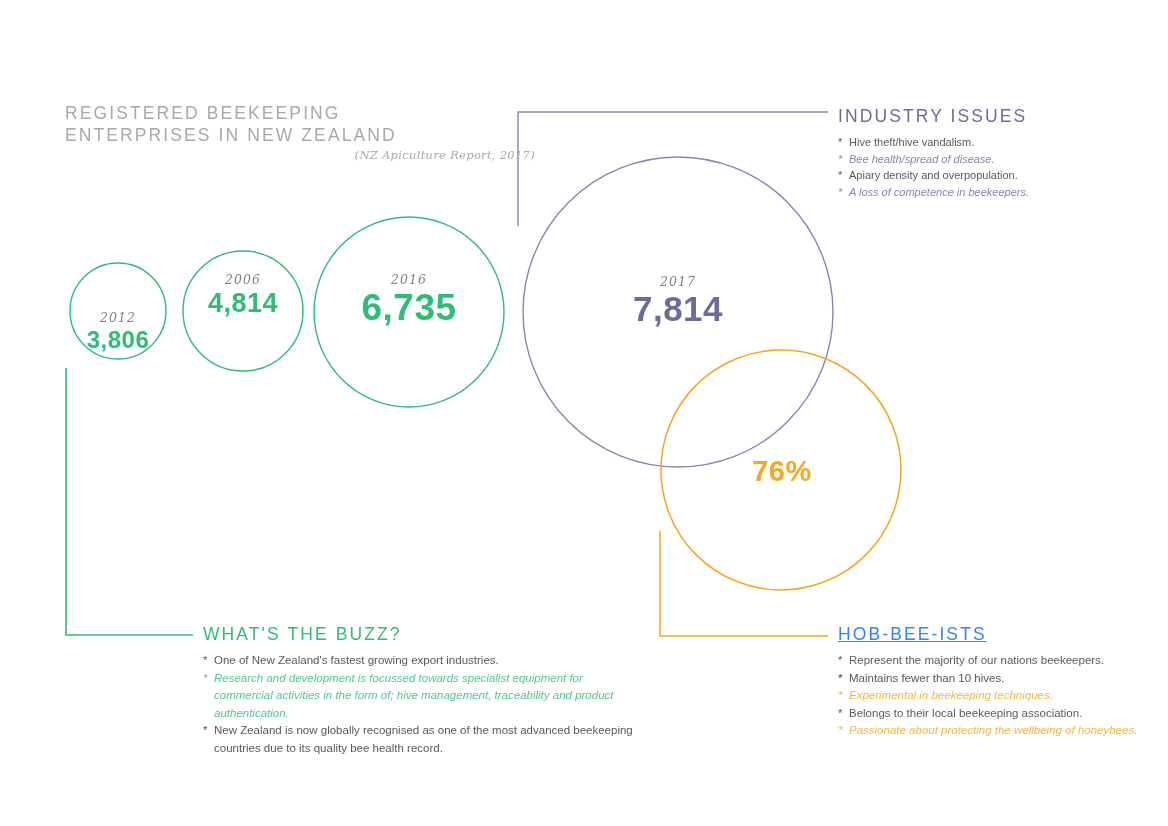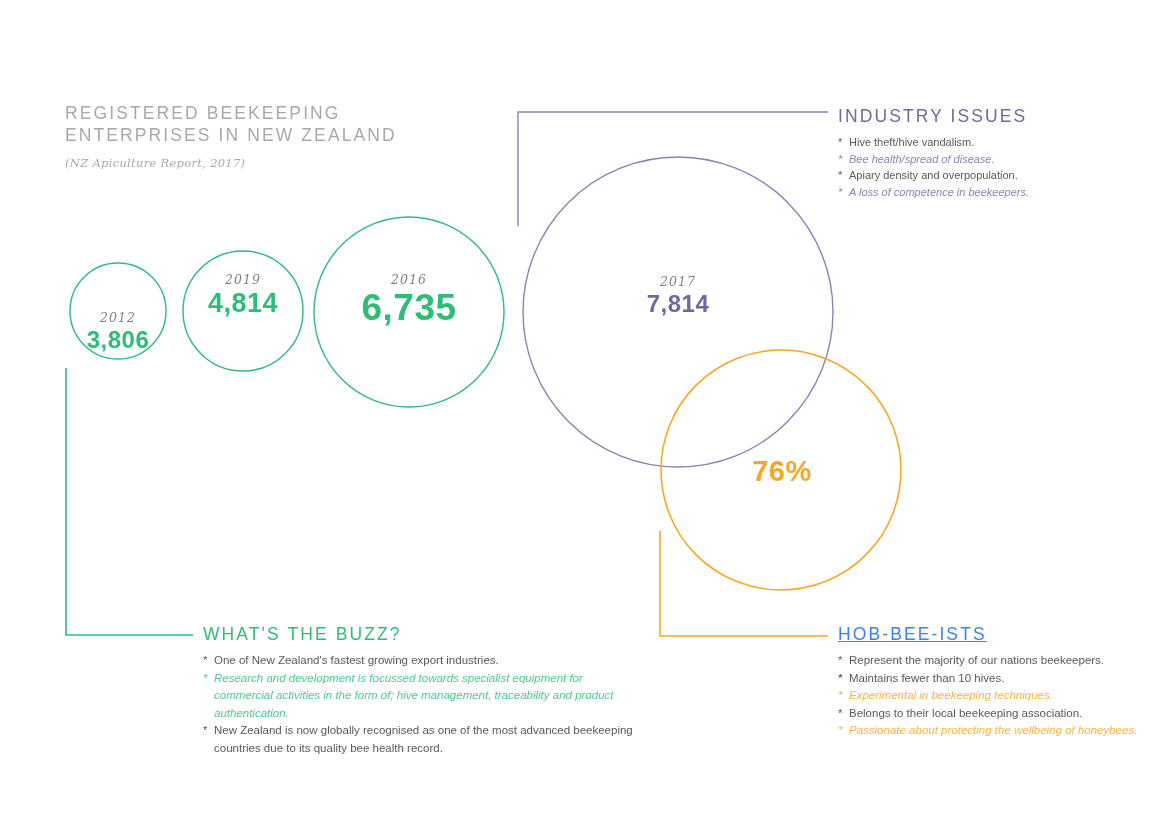--- a/index.html
+++ b/index.html
@@ -44,12 +44,13 @@
     white-space: nowrap;
   }
   .title-sub {
-    margin-top: 10px;
+    margin-top: 2px;
     font-family: "DejaVu Serif", serif;
     font-style: italic;
     font-size: 11.5px;
     letter-spacing: 0.3px;
     color: #a7a9ac;
+    text-align: right;
   }
 
   

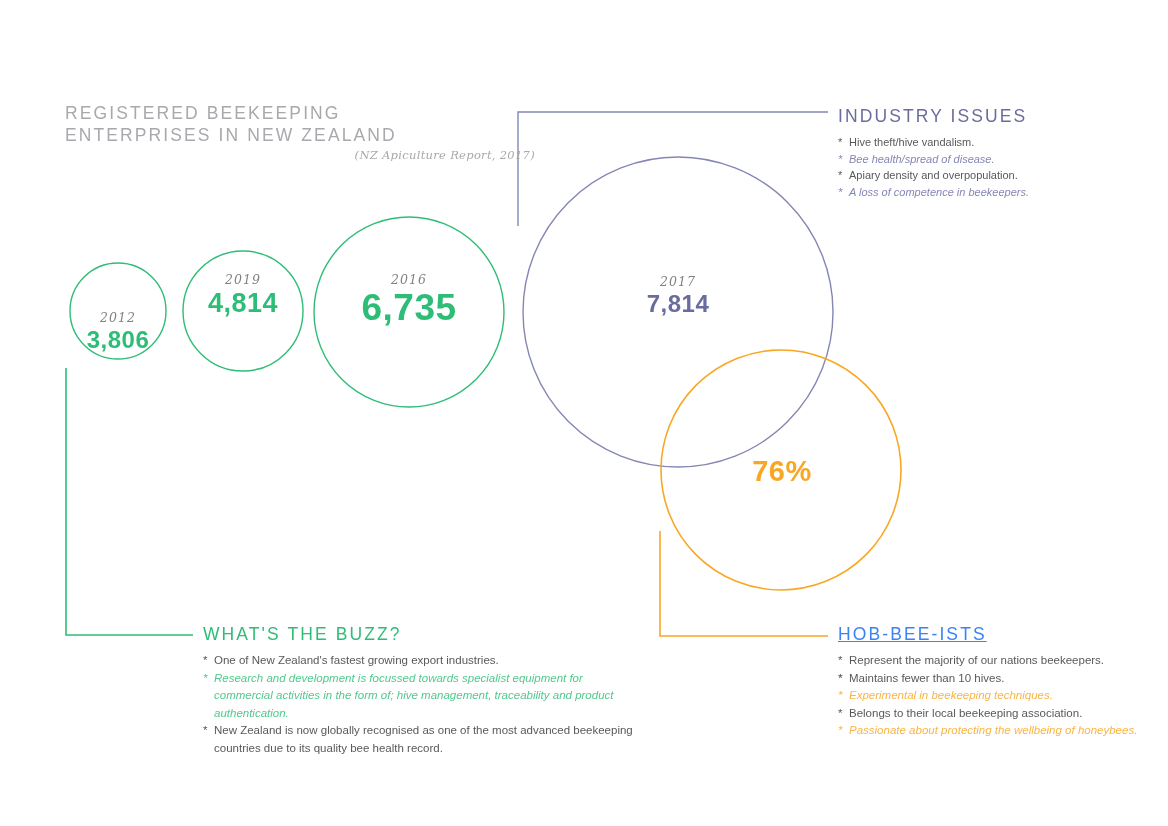--- a/index.html
+++ b/index.html
@@ -170,7 +170,7 @@
   </div>
 
   <div class="bubble-label sz-md" style="left:243px; top:272px;">
-    <div class="bubble-year">2019</div>
+    <div class="bubble-year">2006</div>
     <div class="bubble-value v-green">4,814</div>
   </div>
 

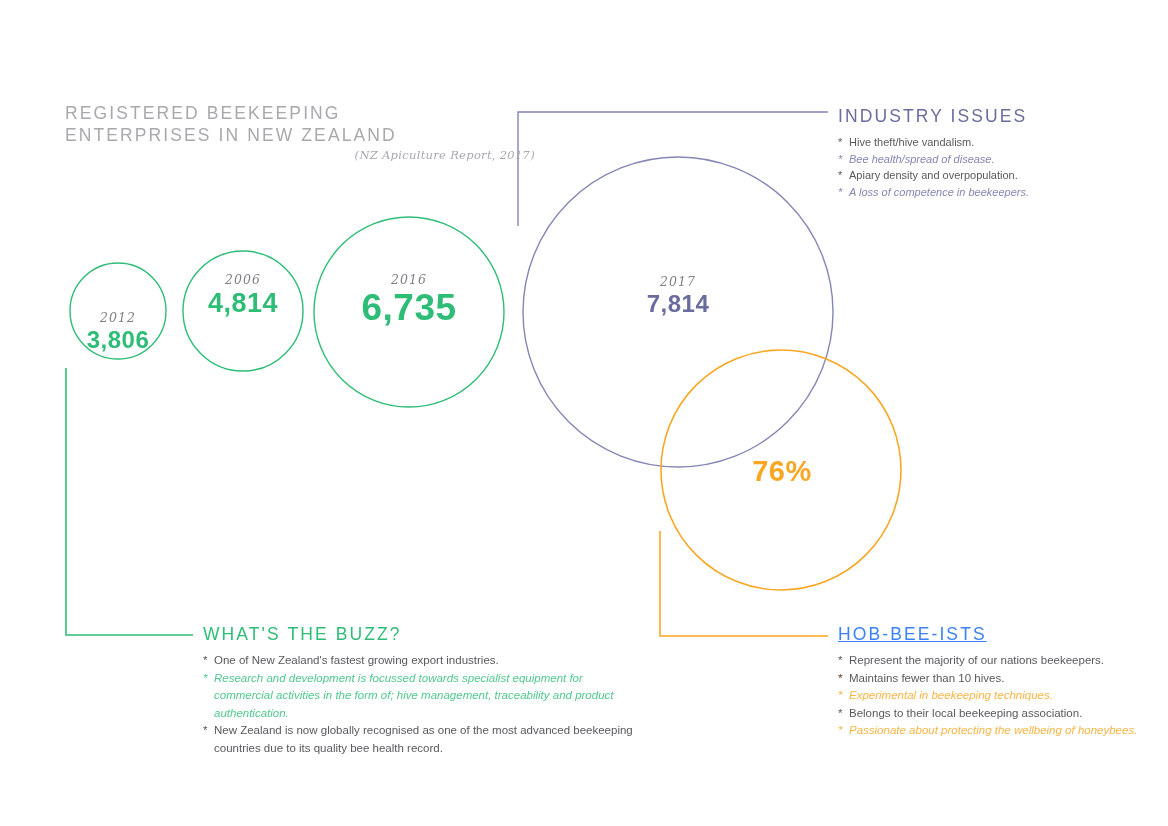--- a/index.html
+++ b/index.html
@@ -79,7 +79,7 @@
   .sz-sm .bubble-value { font-size: 24px; }
   .sz-md .bubble-value { font-size: 27px; }
   .sz-lg .bubble-value { font-size: 37px; }
-  .sz-xl .bubble-value { font-size: 24px; }
+  .sz-xl .bubble-value { font-size: 35px; }
 
   .pct-label {
     position: absolute;

